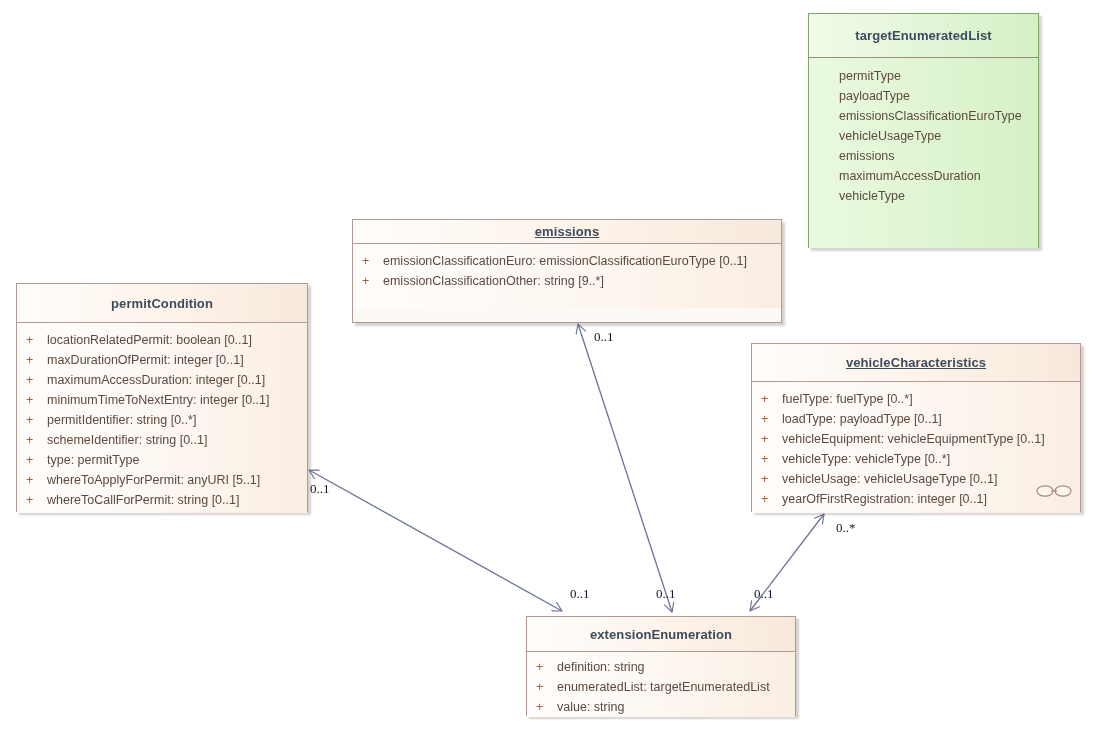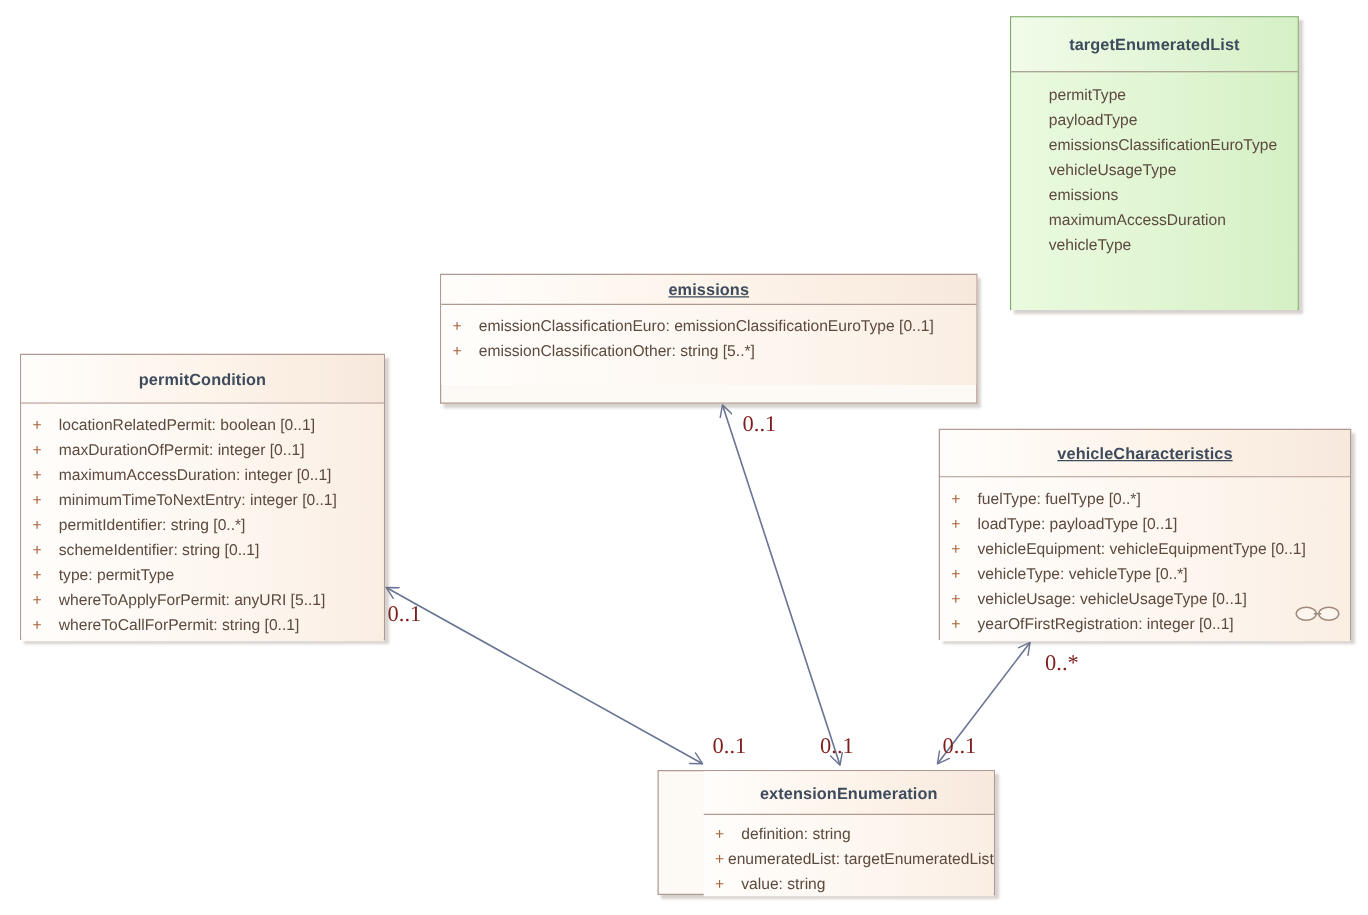--- a/index.html
+++ b/index.html
@@ -174,7 +174,7 @@
       </div>
       <div class="attr-row">
         <span class="attr-vis">+</span>
-        <span class="attr-text">emissionClassificationOther: string [5..*]</span>
+        <span class="attr-text">emissionClassificationOther: string [9..*]</span>
       </div>
     </div>
   </div>

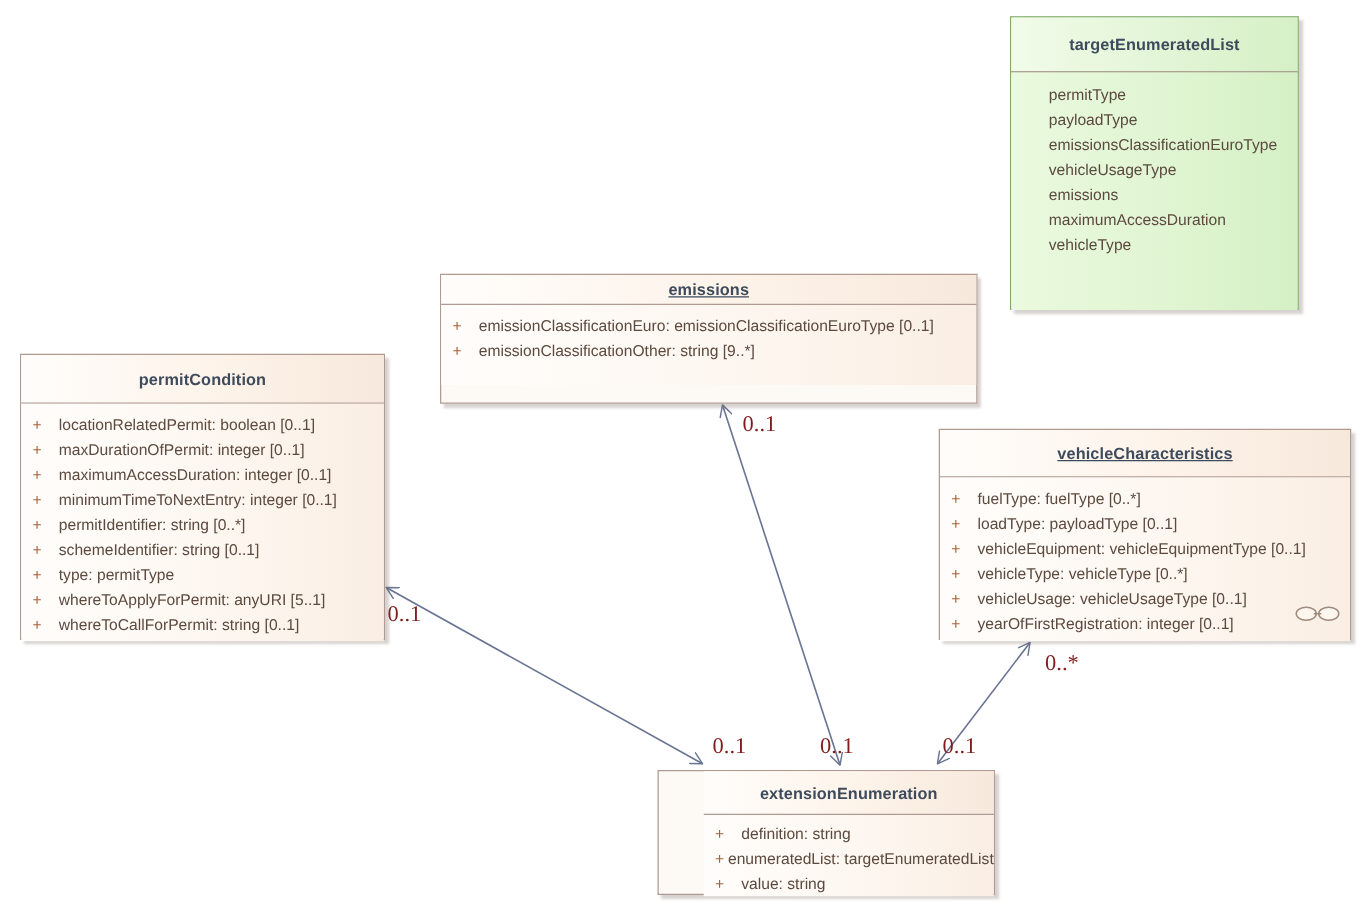--- a/index.html
+++ b/index.html
@@ -103,8 +103,8 @@
   
   .mult {
     position: absolute;
-    font-size: 18px;
-    color: #7f1d1d;
+    font-size: 13px;
+    color: #0f172a;
     white-space: nowrap;
     font-family: "Liberation Serif", serif;
   }

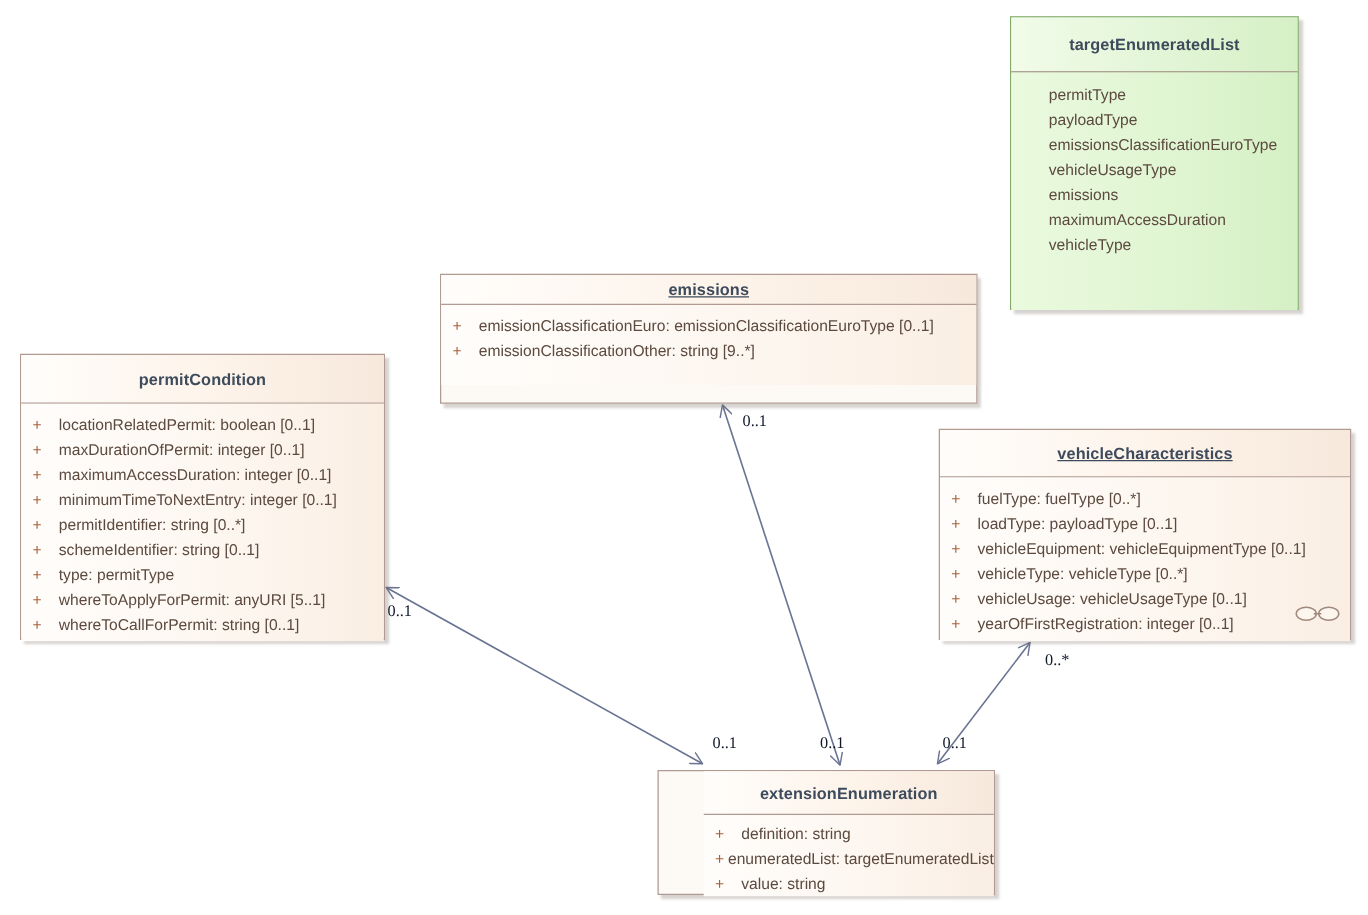--- a/index.html
+++ b/index.html
@@ -257,7 +257,7 @@
     </div>
   </div>
 
-  <div class="uml-class" style="left:526px; top:616px; width:270px; height:100px;padding-left:36px;">
+  <div class="uml-class" style="left:526px; top:616px; width:270px; height:100px;">
     <div class="cls-header" style="height:35px;">extensionEnumeration</div>
     <div class="cls-body" style="height:65px; padding-top:5px;">
       <div class="attr-row">

